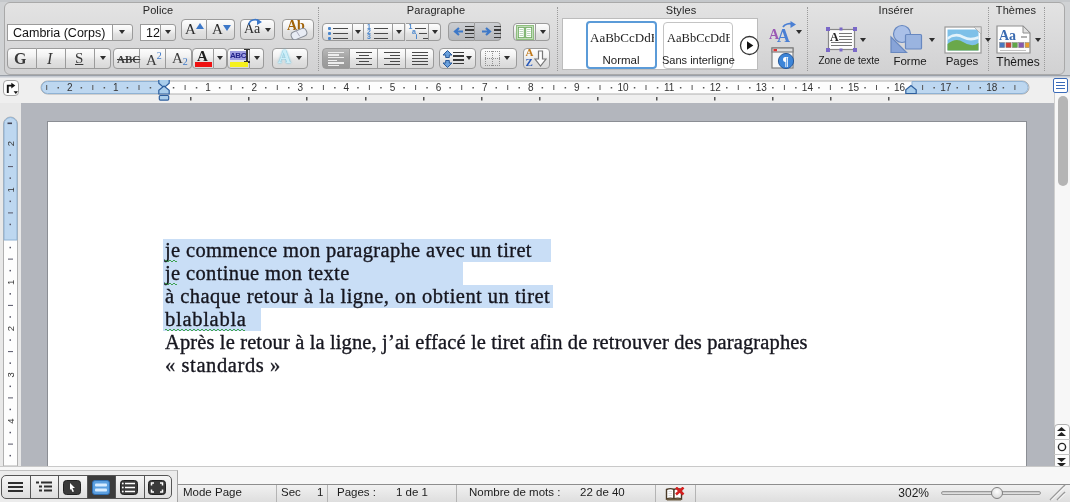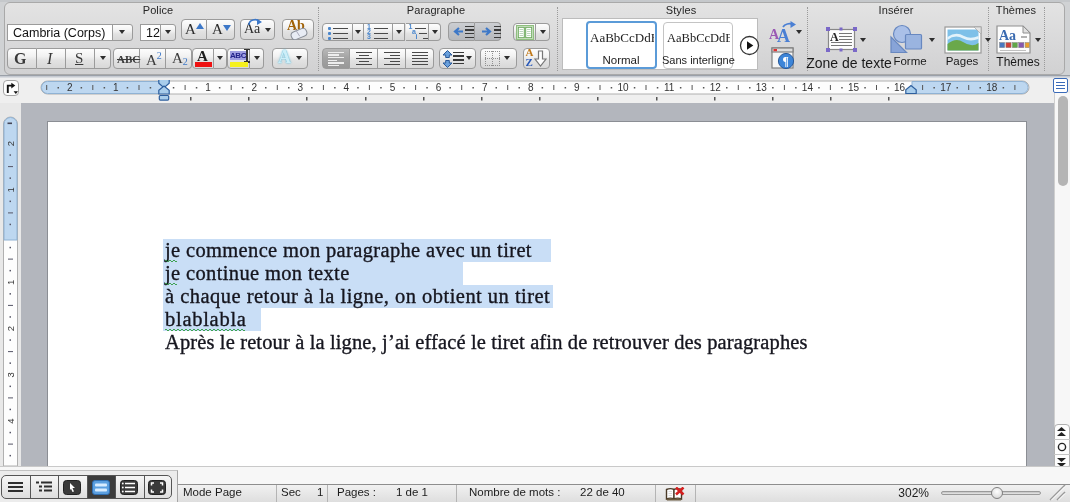--- a/index.html
+++ b/index.html
@@ -224,7 +224,7 @@
       </g>
     </svg>
     <div class="abs" style="left:860px;top:38px;width:0;height:0;border-left:3.5px solid transparent;border-right:3.5px solid transparent;border-top:4.5px solid #2e2e2e"></div>
-    <div class="abs" style="left:800px;top:55px;width:98px;text-align:center;font-size:14px;color:#1a1a1a">Zone de texte</div>
+    <div class="abs" style="left:800px;top:55px;width:98px;text-align:center;font-size:10px;color:#1a1a1a">Zone de texte</div>
     <svg class="abs" style="left:889px;top:24px" width="38" height="30" viewBox="0 0 38 30">
       <circle cx="13" cy="10" r="8.5" fill="#aac0e8" stroke="#6888c0" stroke-width="1.2"></circle>
       <path d="M2 28.5 L2 13 L17.5 28.5 Z" fill="#88a4d8" stroke="#6888c0" stroke-width="1.2"></path>

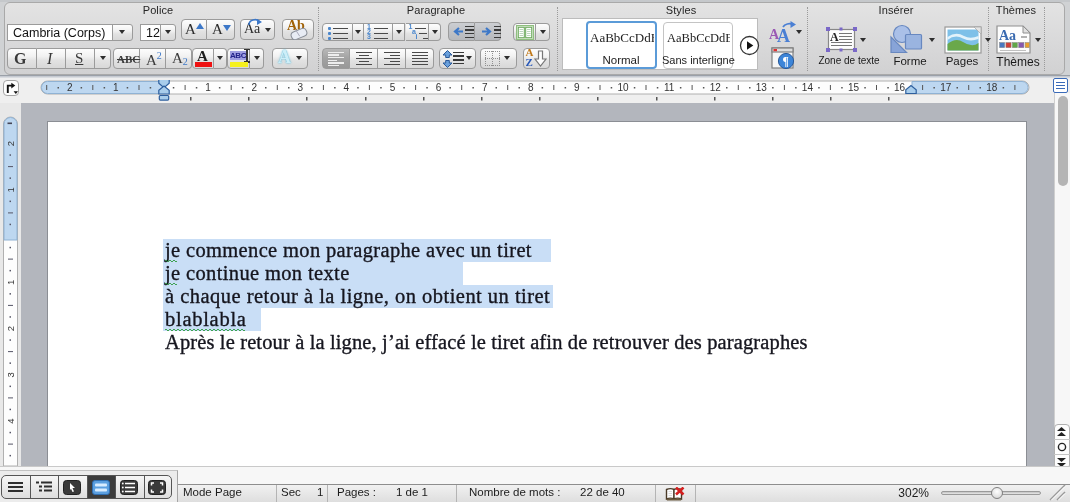--- a/index.html
+++ b/index.html
@@ -385,6 +385,7 @@
     <div class="abs doctext" id="ln2" style="left:165px;top:286.1px;letter-spacing:0.47px">à chaque retour à la ligne, on obtient un tiret</div>
     <div class="abs doctext" id="ln3" style="left:165px;top:309.0px;letter-spacing:0.72px">blablabla</div>
     <div class="abs doctext" id="ln4" style="left:165px;top:331.9px;letter-spacing:0.13px">Après le retour à la ligne, j’ai effacé le tiret afin de retrouver des paragraphes</div>
+    <div class="abs doctext" id="ln5" style="left:165px;top:354.8px;letter-spacing:0.59px">« standards »</div>
     <svg class="abs" style="left:165px;top:259.3px" width="13" height="4" viewBox="0 0 13 4">
       <path d="M0 2 q1 -2 2 0 q1 2 2 0 q1 -2 2 0 q1 2 2 0 q1 -2 2 0 q1 2 2 0" fill="none" stroke="#2e9b40" stroke-width="0.9"></path>
     </svg>

